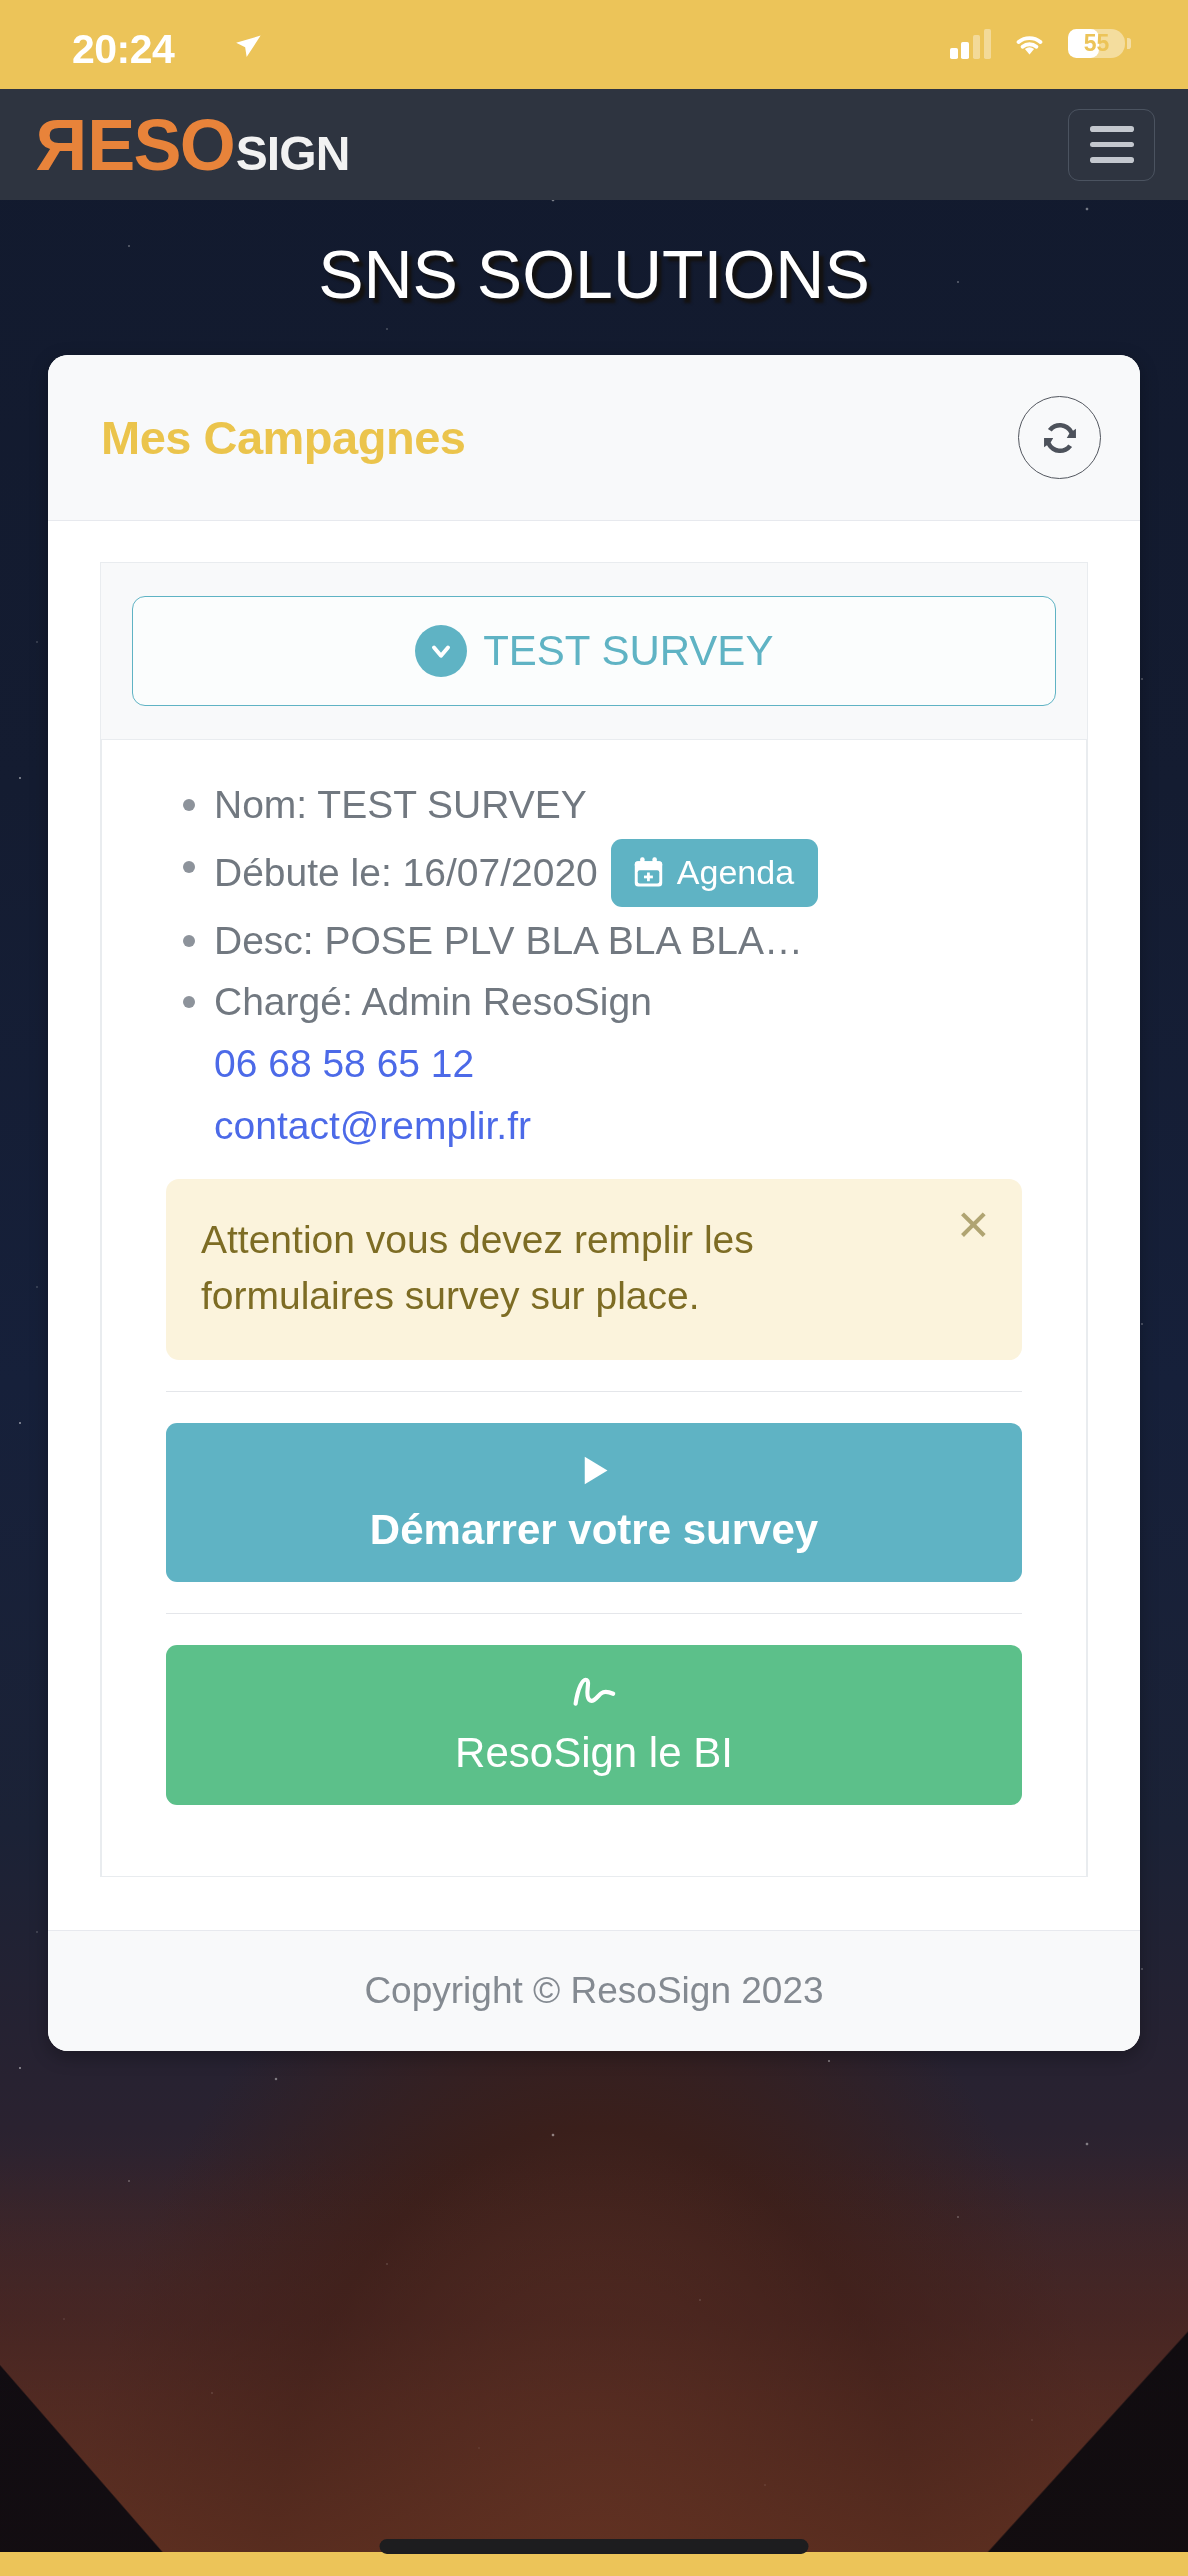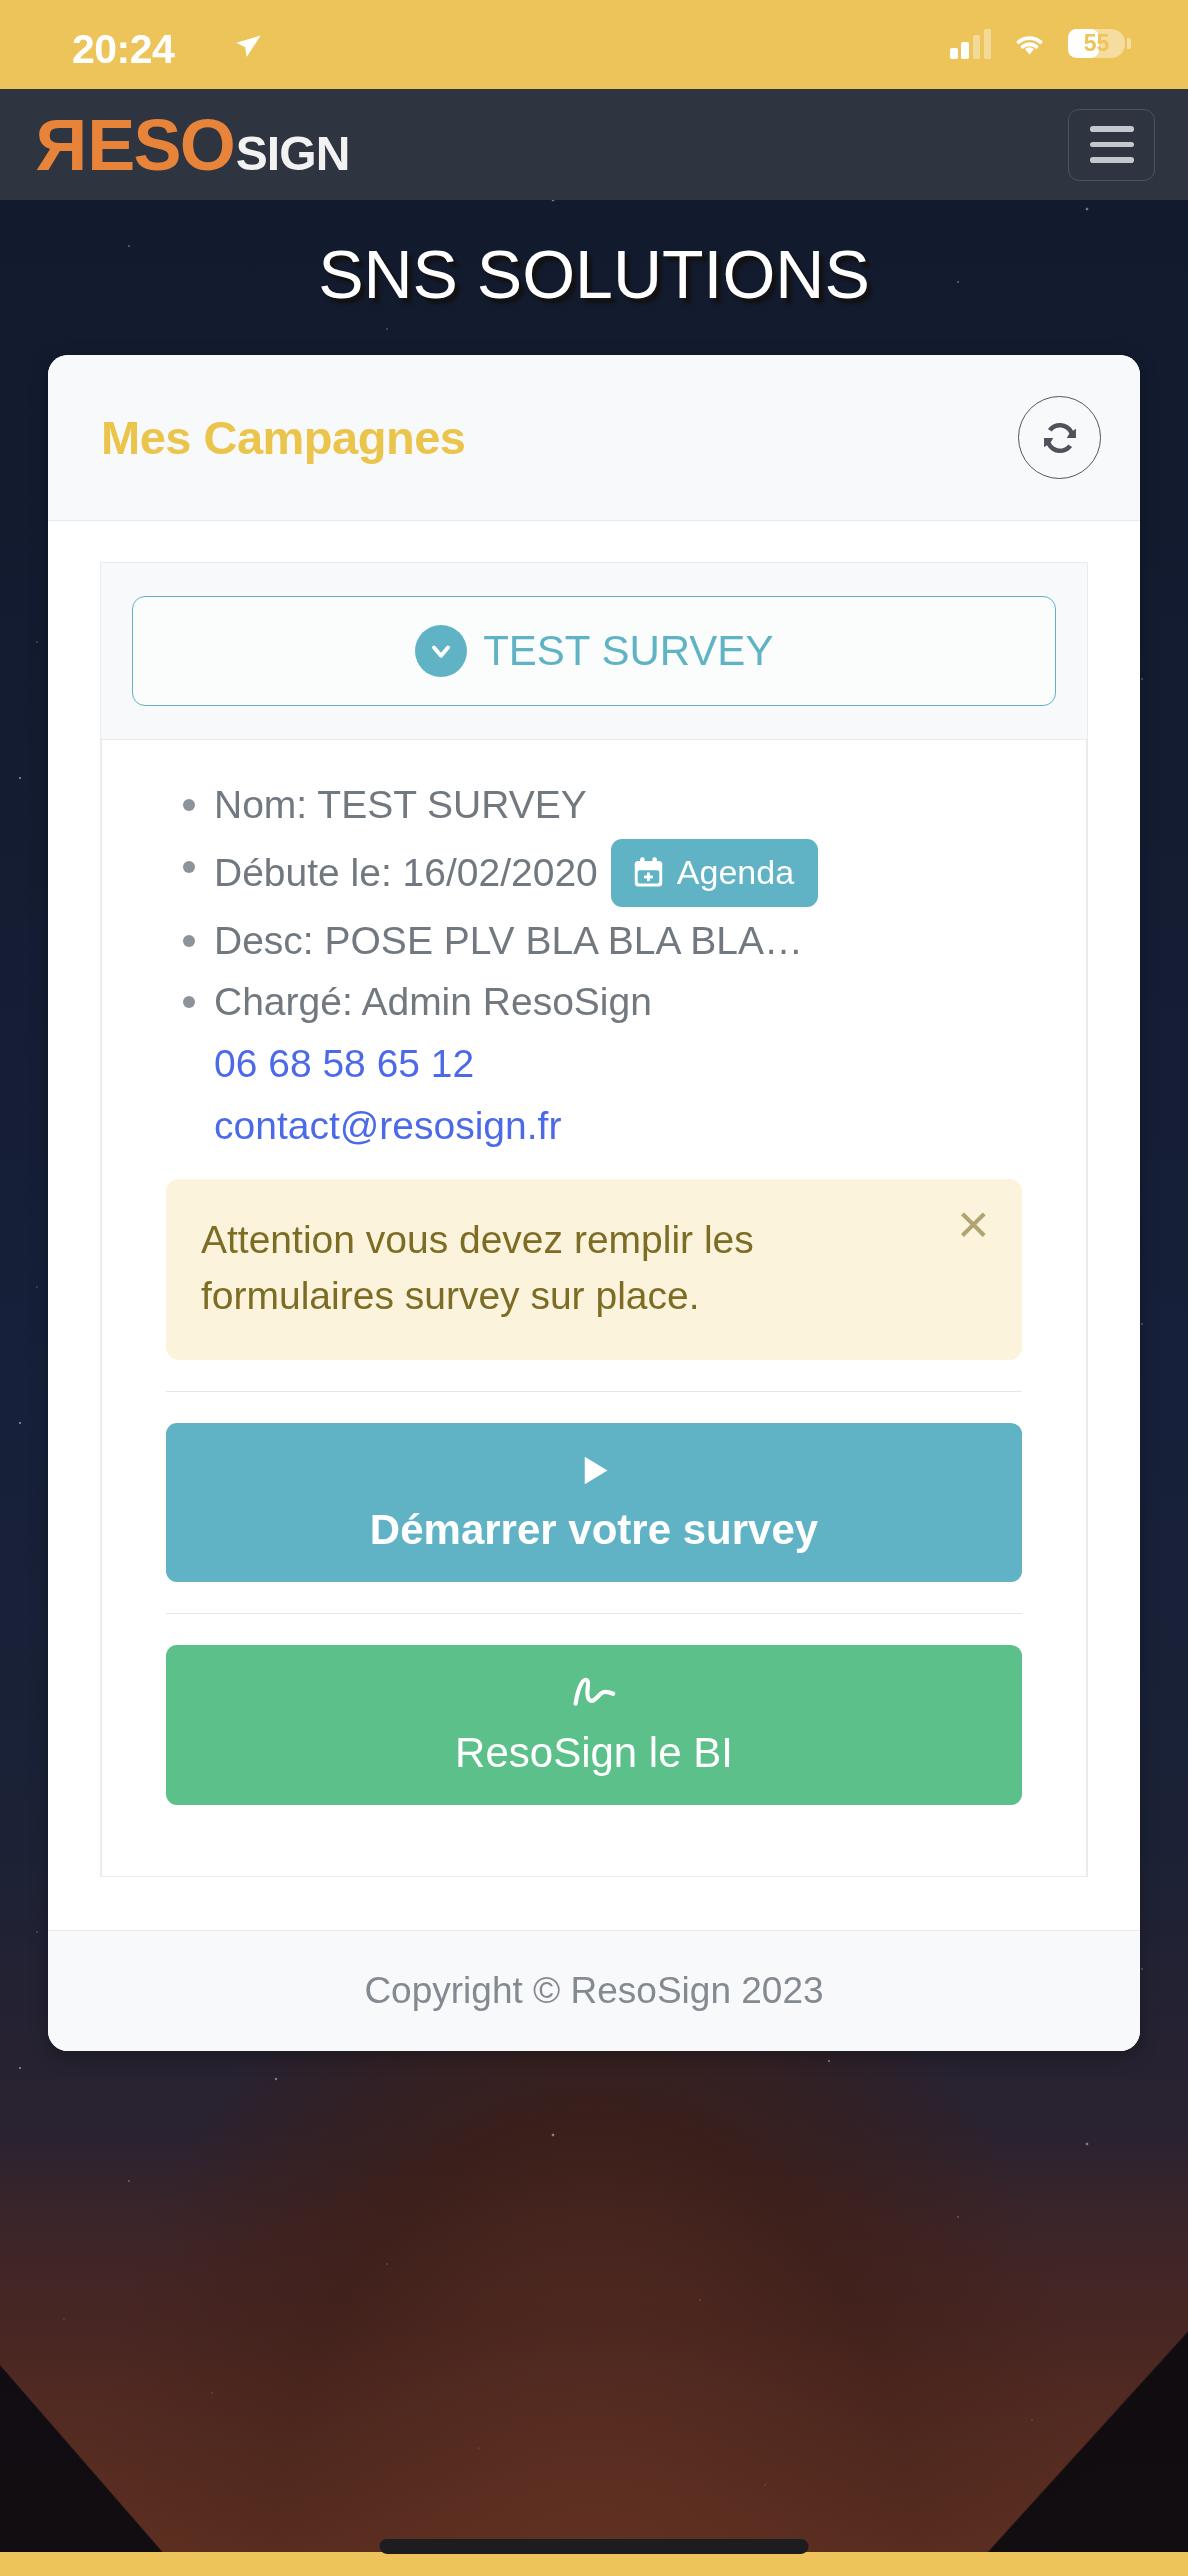--- a/index.html
+++ b/index.html
@@ -423,7 +423,7 @@
             <li>Nom: TEST SURVEY</li>
             <li>
               <span class="date-row">
-                <span>Débute le: 16/02/2020</span>
+                <span>Débute le: 16/07/2020</span>
                 <button id="agenda-btn">
                   <svg width="35" height="35" viewBox="0 0 24 24">
                     <rect x="2.6" y="4.2" width="18.8" height="17.4" rx="2.4" fill="#ffffff"></rect>

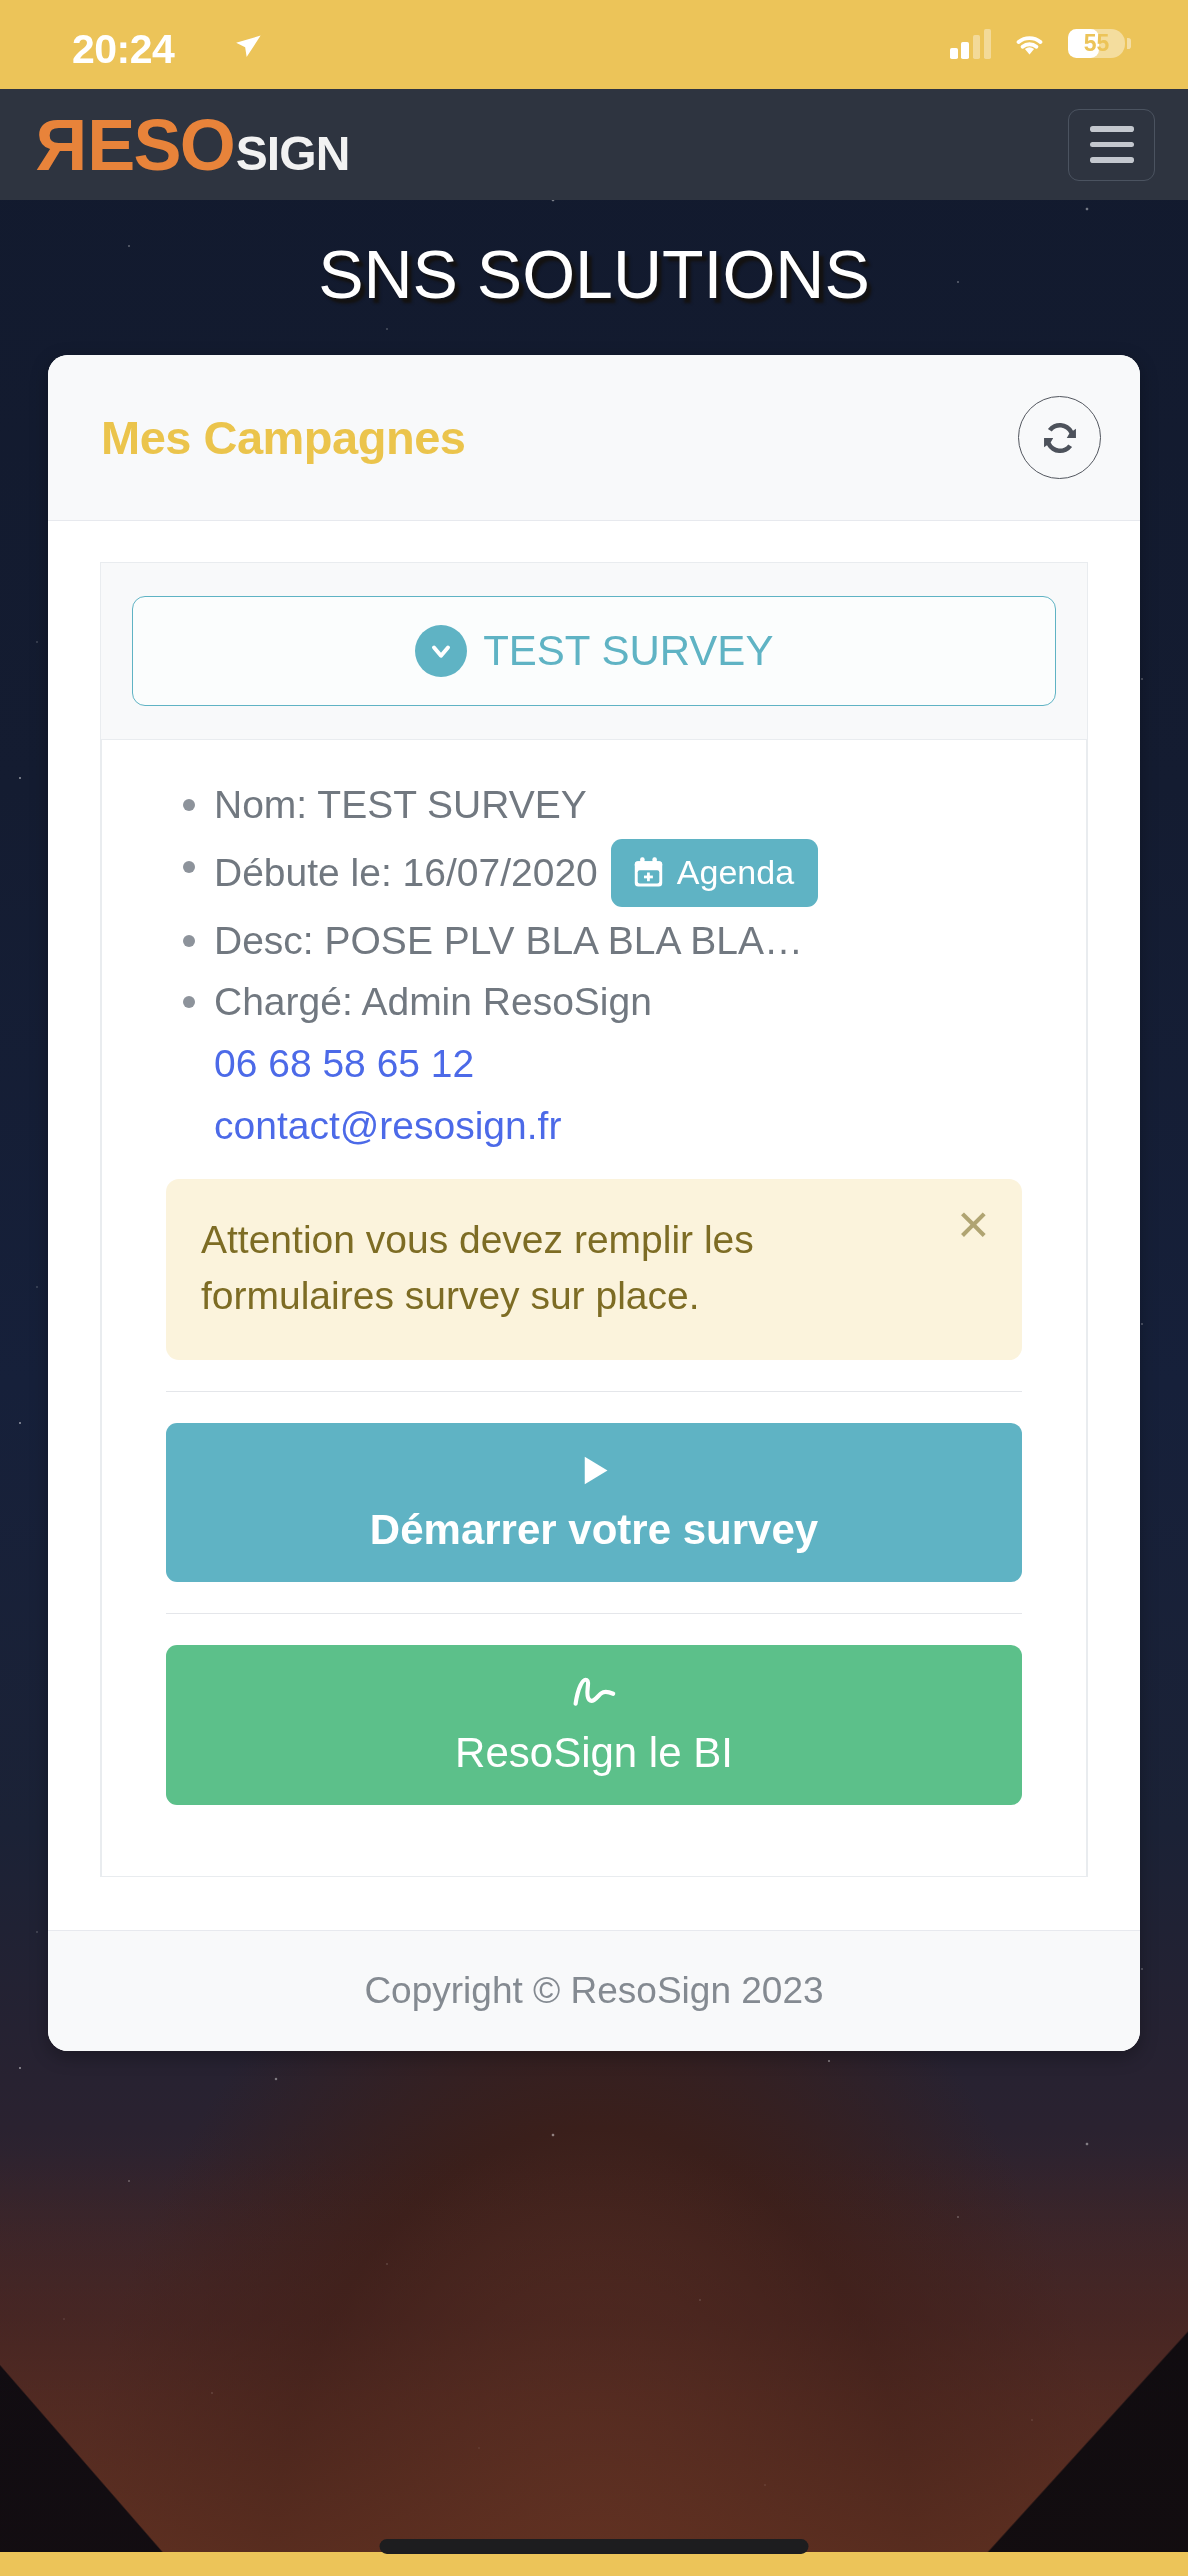--- a/index.html
+++ b/index.html
@@ -444,7 +444,7 @@
               <a href="#">06 68 58 65 12</a>
             </li>
             <li class="no-bullet link-line">
-              <a href="#">contact@resosign.fr</a>
+              <a href="#">contact@remplir.fr</a>
             </li>
           </ul>
 

